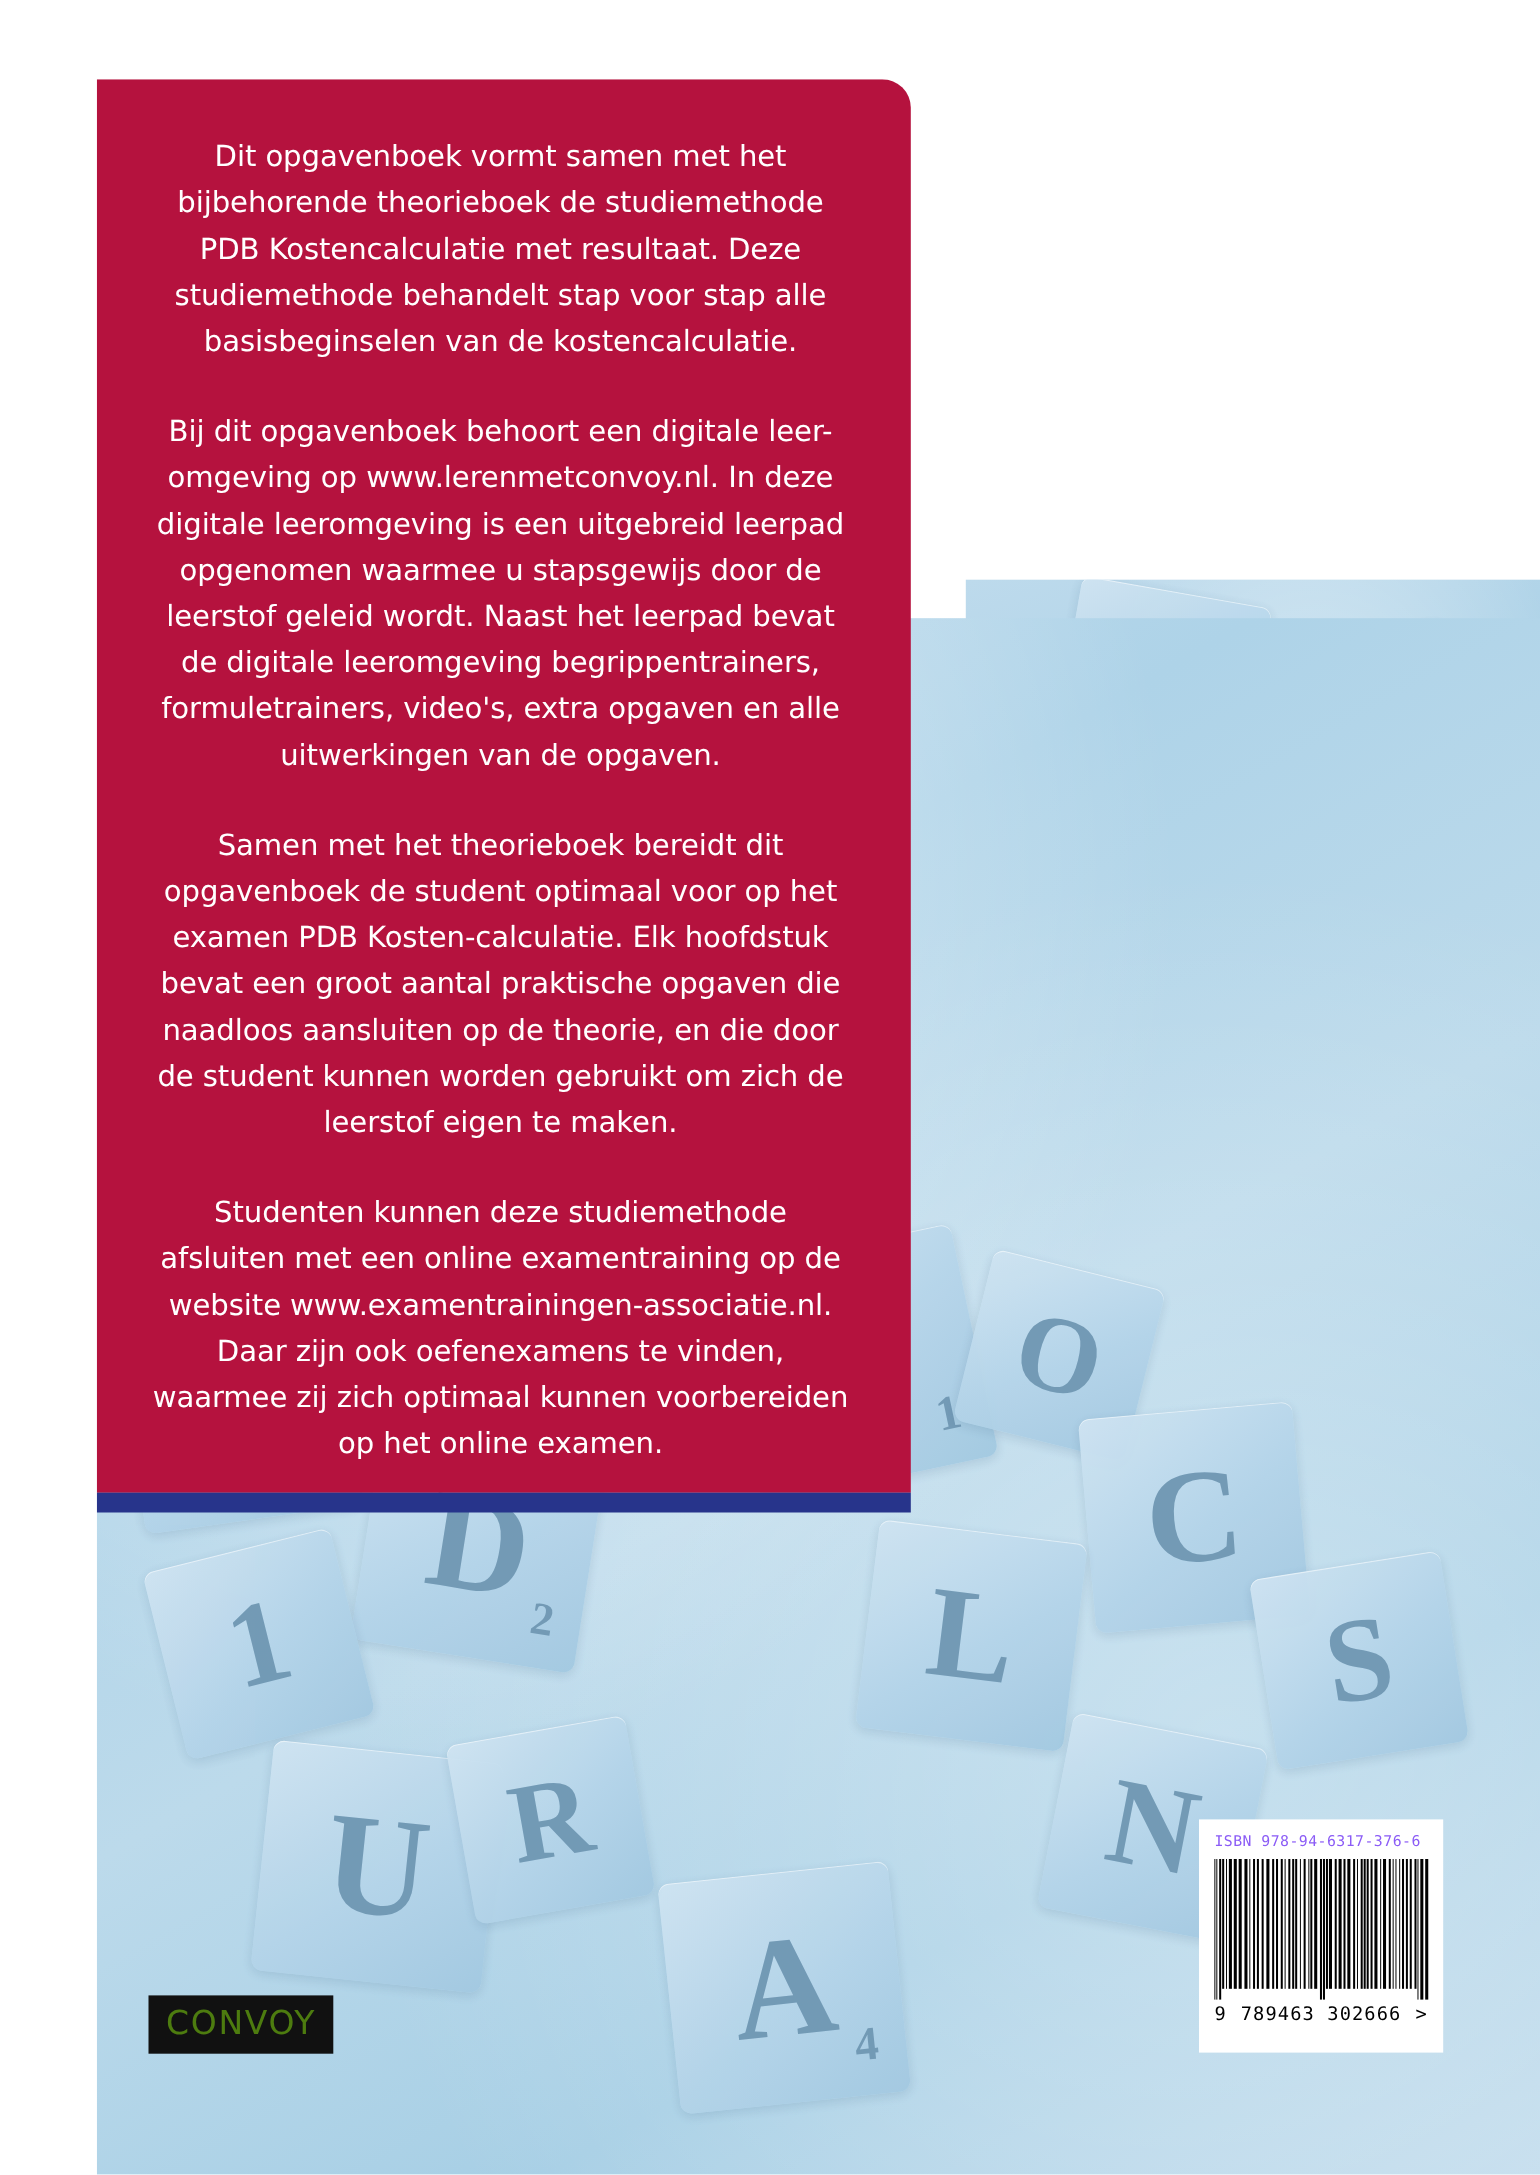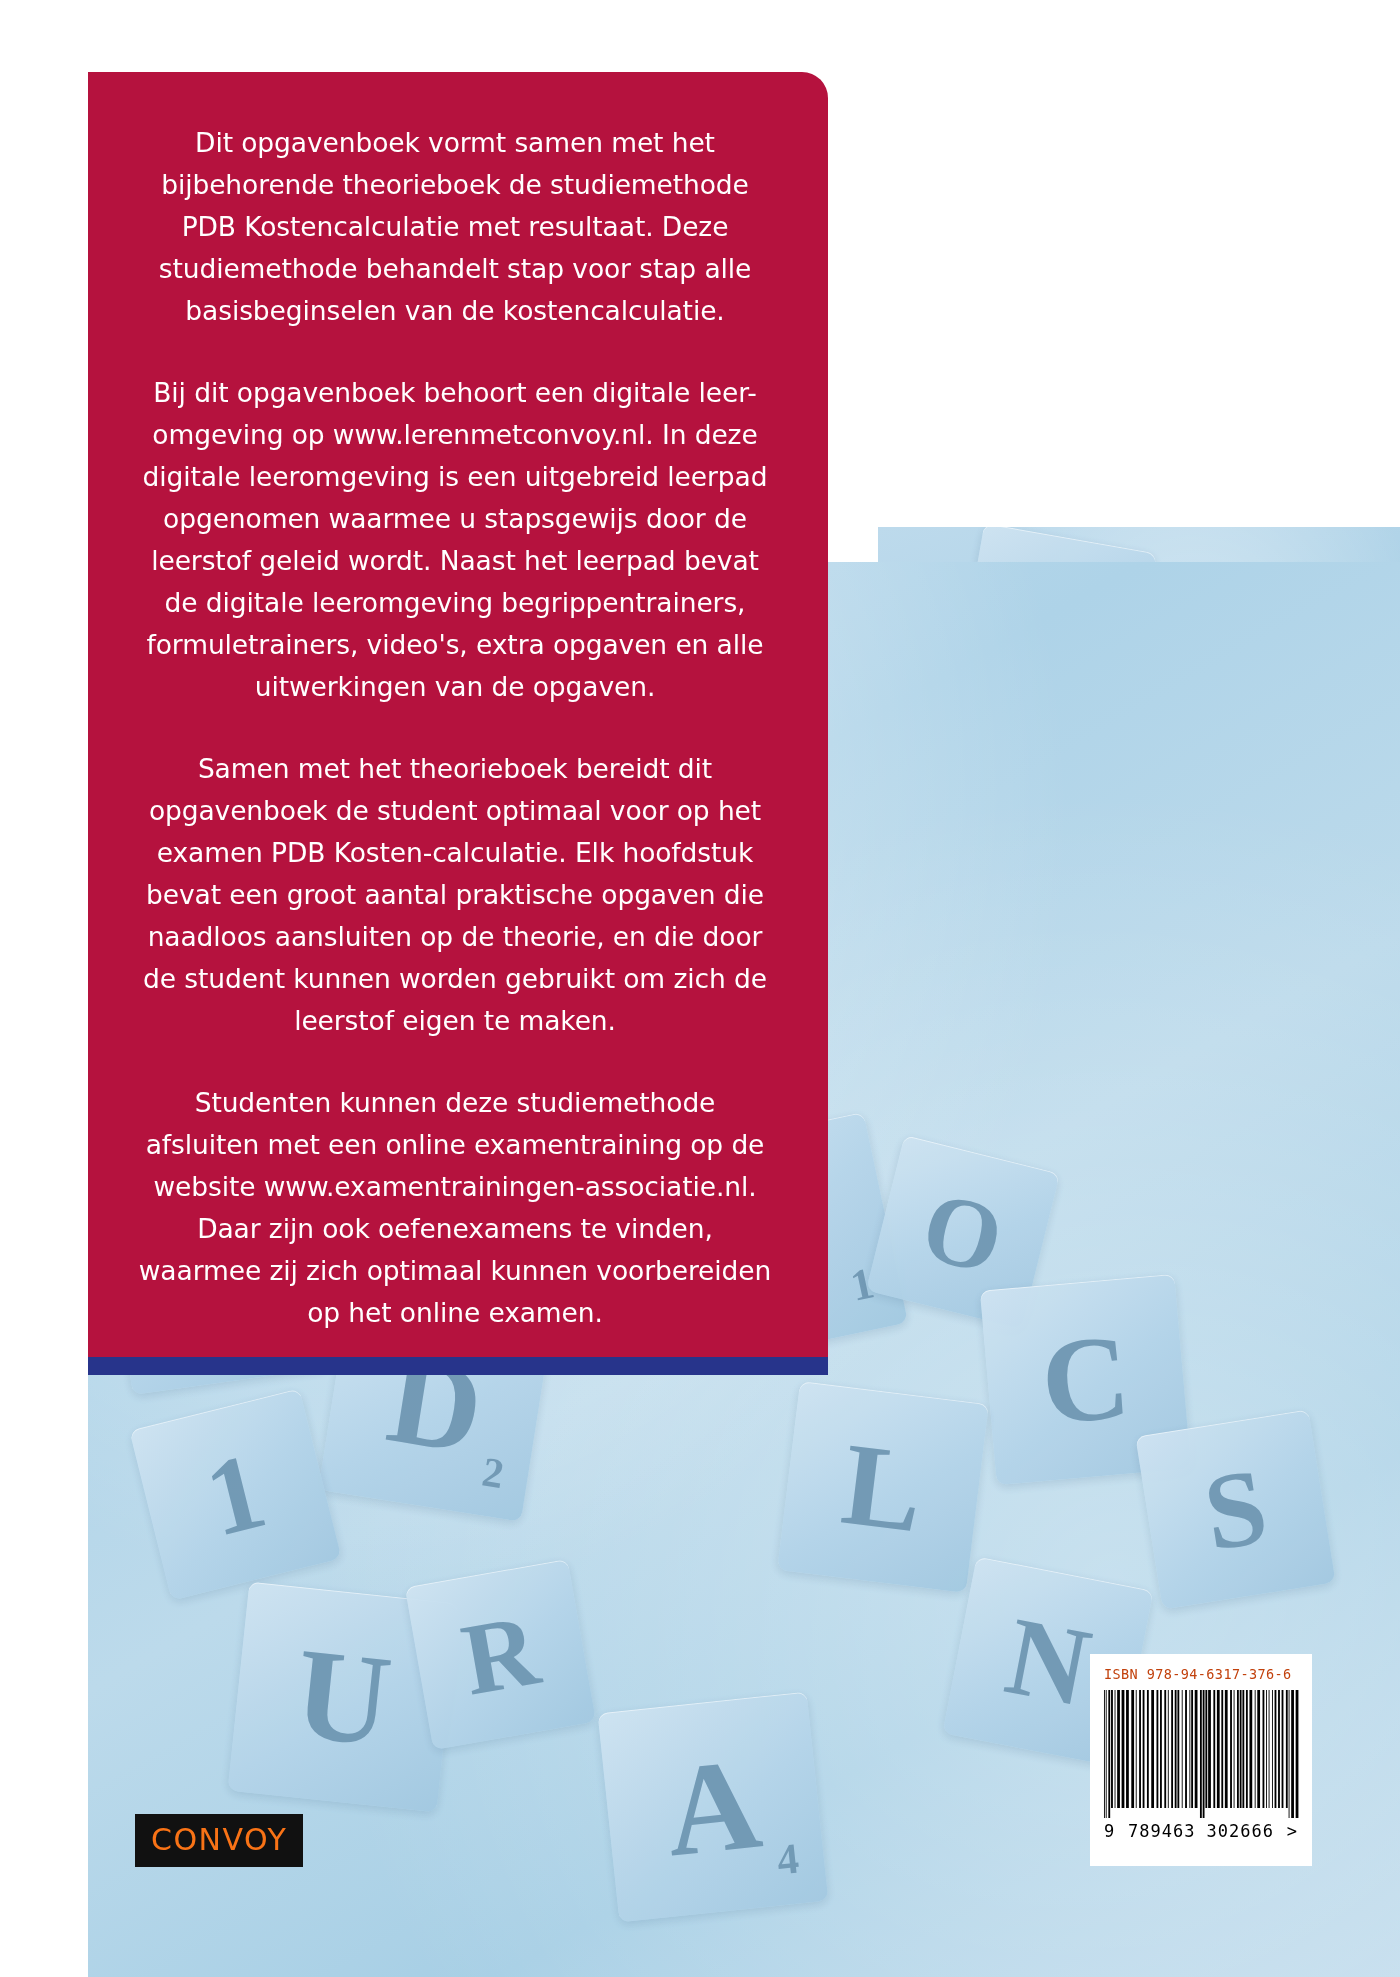--- a/index.html
+++ b/index.html
@@ -136,7 +136,7 @@
   .isbn-line {
     font-family: "DejaVu Sans Mono", monospace;
     font-size: 13.5px;
-    color: #c2410c;
+    color: #8b5cf6;
     letter-spacing: 0.4px;
     margin: 2px 0 8px 2px;
     white-space: nowrap;

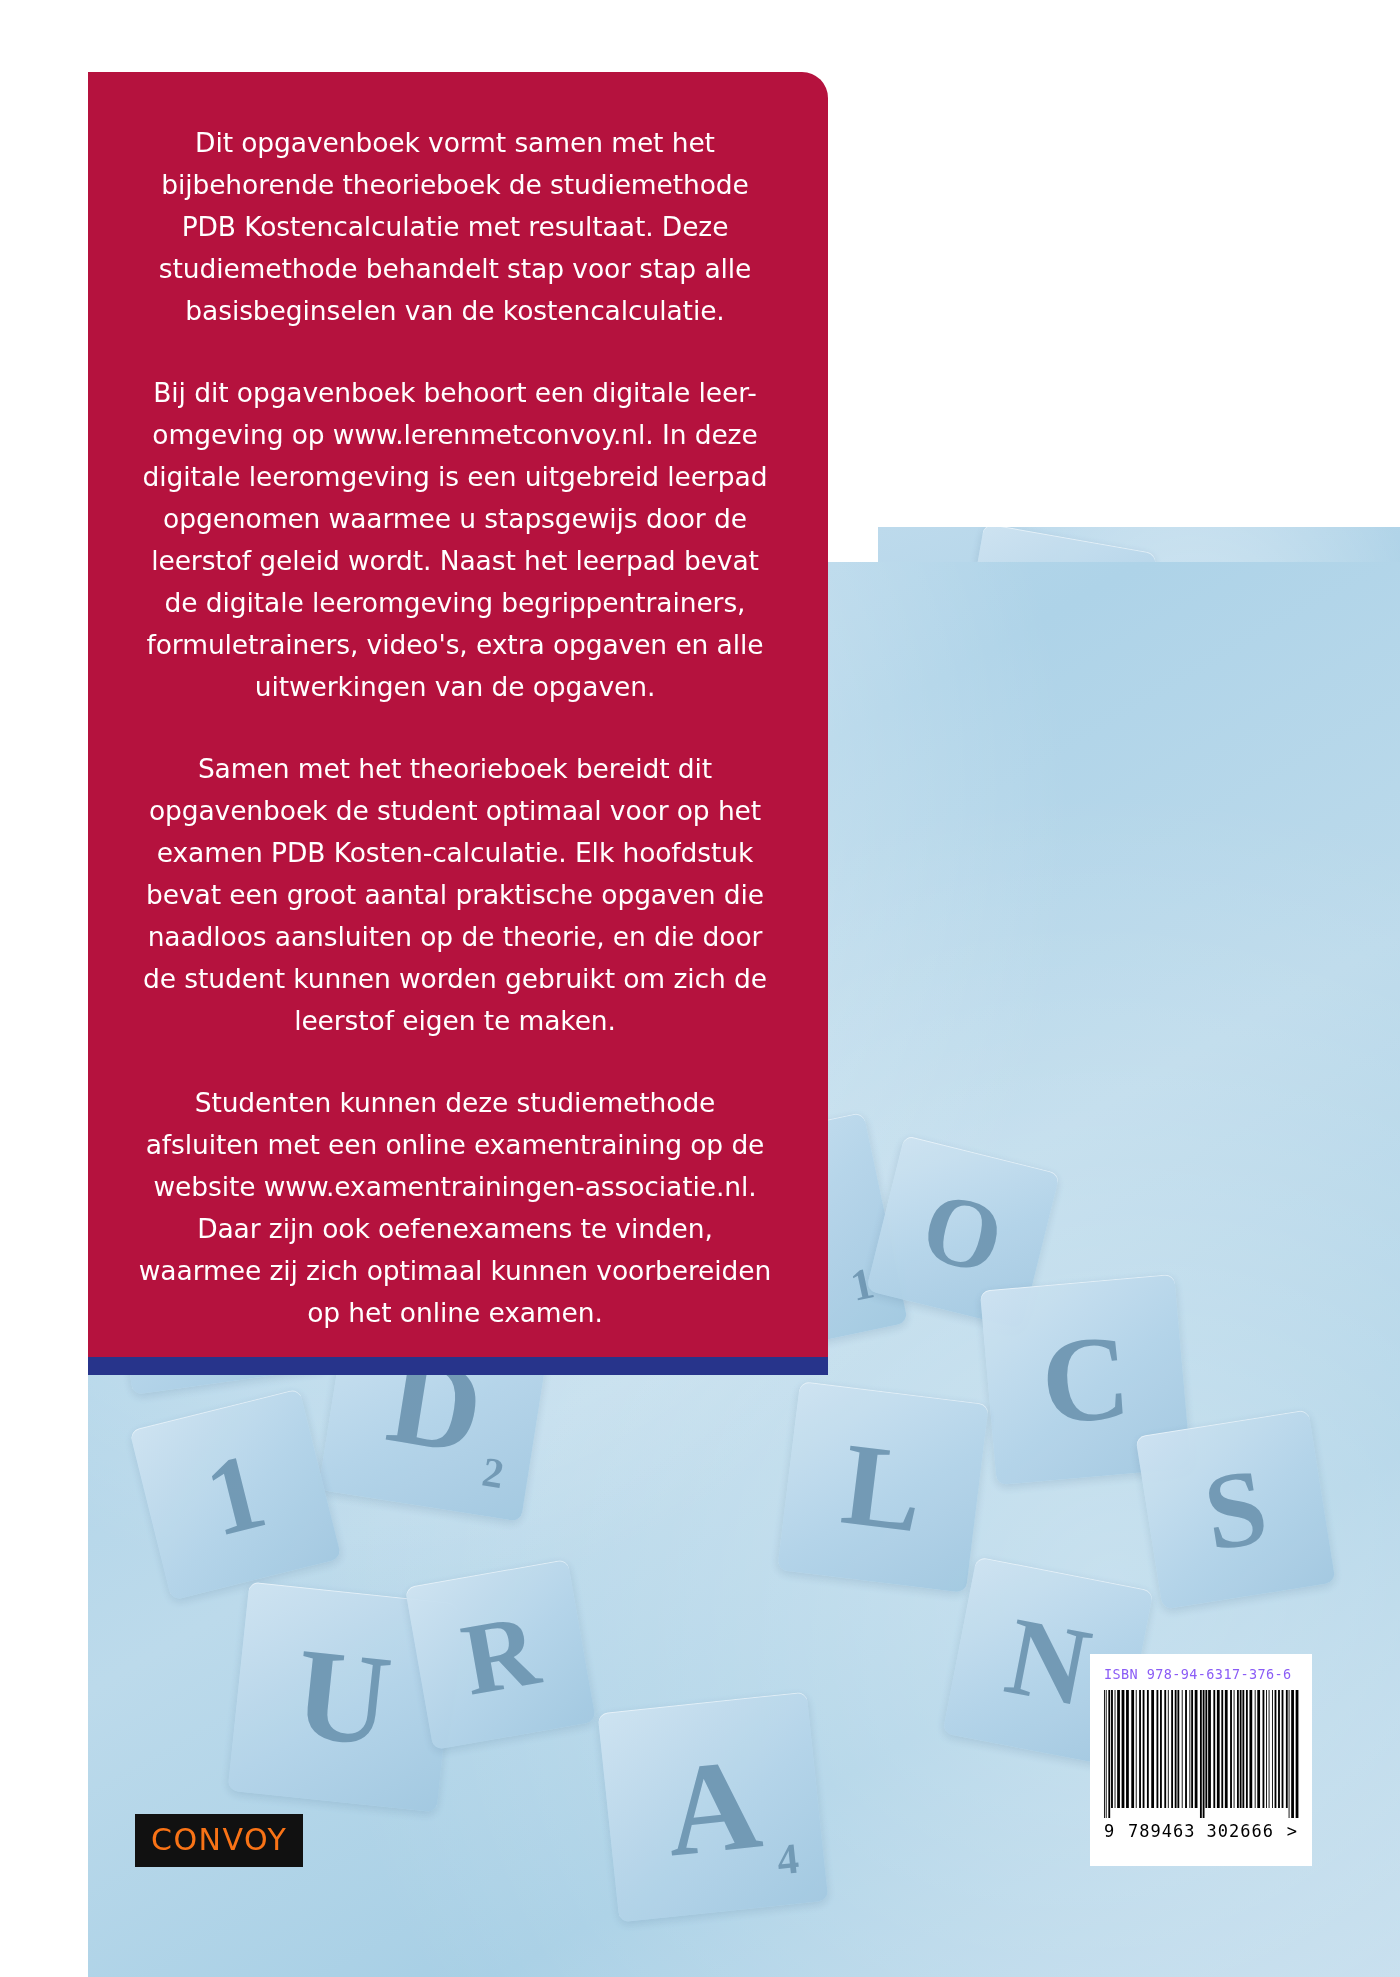--- a/index.html
+++ b/index.html
@@ -114,7 +114,7 @@
     left: 47px;
     top: 1742px;
     background: #111111;
-    color: #f97316;
+    color: #4d7c0f;
     padding: 8px 16px 10px 16px;
     font-family: "DejaVu Sans", sans-serif;
     font-size: 30px;

